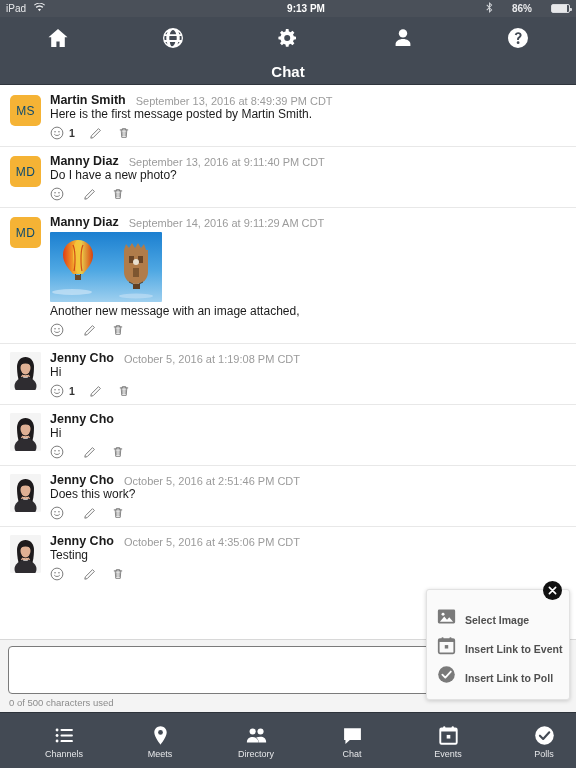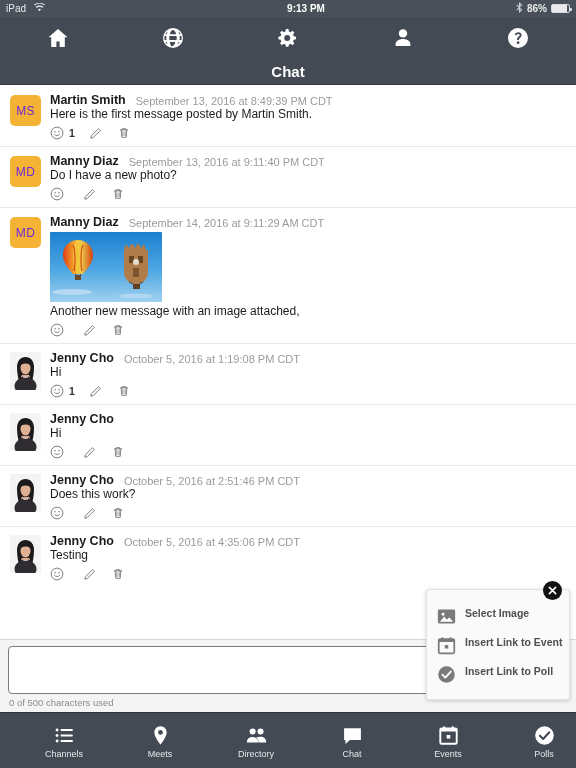--- a/index.html
+++ b/index.html
@@ -19,7 +19,7 @@
   }
   .sb-left { display: flex; align-items: center; gap: 8px; }
   .sb-center { position: absolute; left: 0; right: 0; text-align: center; font-size: 10px; font-weight: bold; color: #fff; pointer-events: none; padding-left: 36px;}
-  .sb-right { margin-left: auto; display: flex; align-items: center; gap: 4px; z-index: 2; justify-content: center; }
+  .sb-right { margin-left: auto; display: flex; align-items: center; gap: 19px; z-index: 2; justify-content: center; }
   .sb-device { font-size: 10px; }
   .batt-pct { font-size: 10px; font-weight: bold; }
   .batt { width: 19px; height: 9px; border: 1px solid #d8dade; border-radius: 2px; position: relative; }

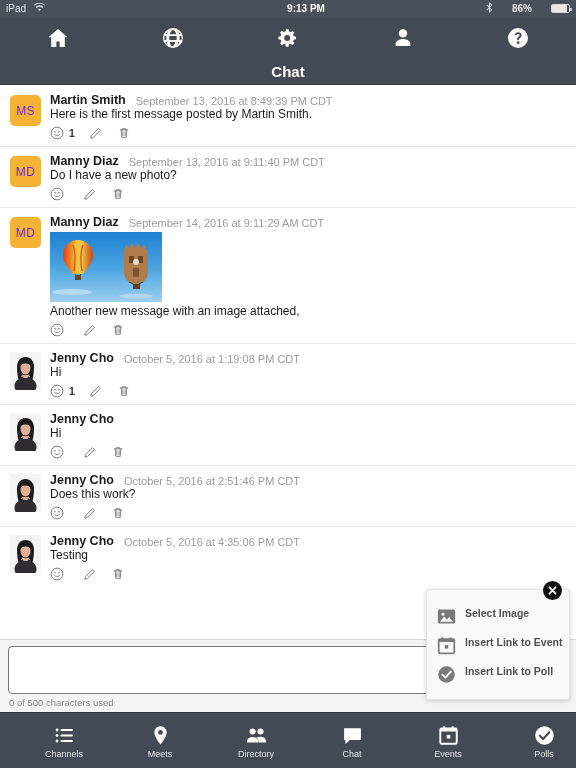--- a/index.html
+++ b/index.html
@@ -55,7 +55,7 @@
   .avatar {
     width: 31px; height: 31px; border-radius: 5px; flex: 0 0 31px;
     display: flex; align-items: center; justify-content: center;
-    color: #6d28d9; font-size: 12px; font-weight: normal; letter-spacing: .3px;
+    color: #0c4a6e; font-size: 12px; font-weight: normal; letter-spacing: .3px;
     margin-top: 2px;
   }
   .avatar-photo {

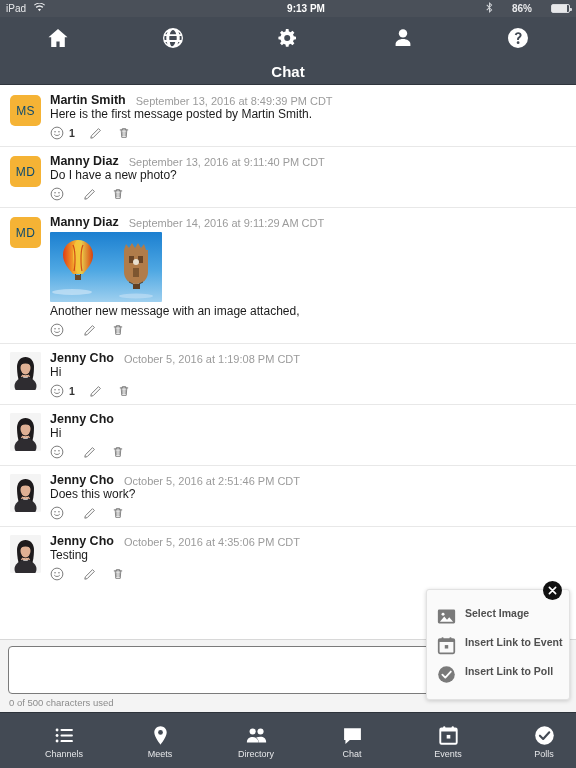--- a/index.html
+++ b/index.html
@@ -95,7 +95,7 @@
     border-radius: 50%; background: #111; display: flex; align-items: center;
     justify-content: center; cursor: pointer;
   }
-  .popup-item { display: flex; align-items: flex-start; gap: 9px; padding: 5px 10px; cursor: pointer; }
+  .popup-item { display: flex; align-items: flex-end; gap: 9px; padding: 5px 10px; cursor: pointer; }
   .popup-item span.lbl { font-size: 10.5px; font-weight: bold; color: #4f4f4f; white-space: nowrap; }
   .popup-item svg { display:block; flex: 0 0 auto; }
 

